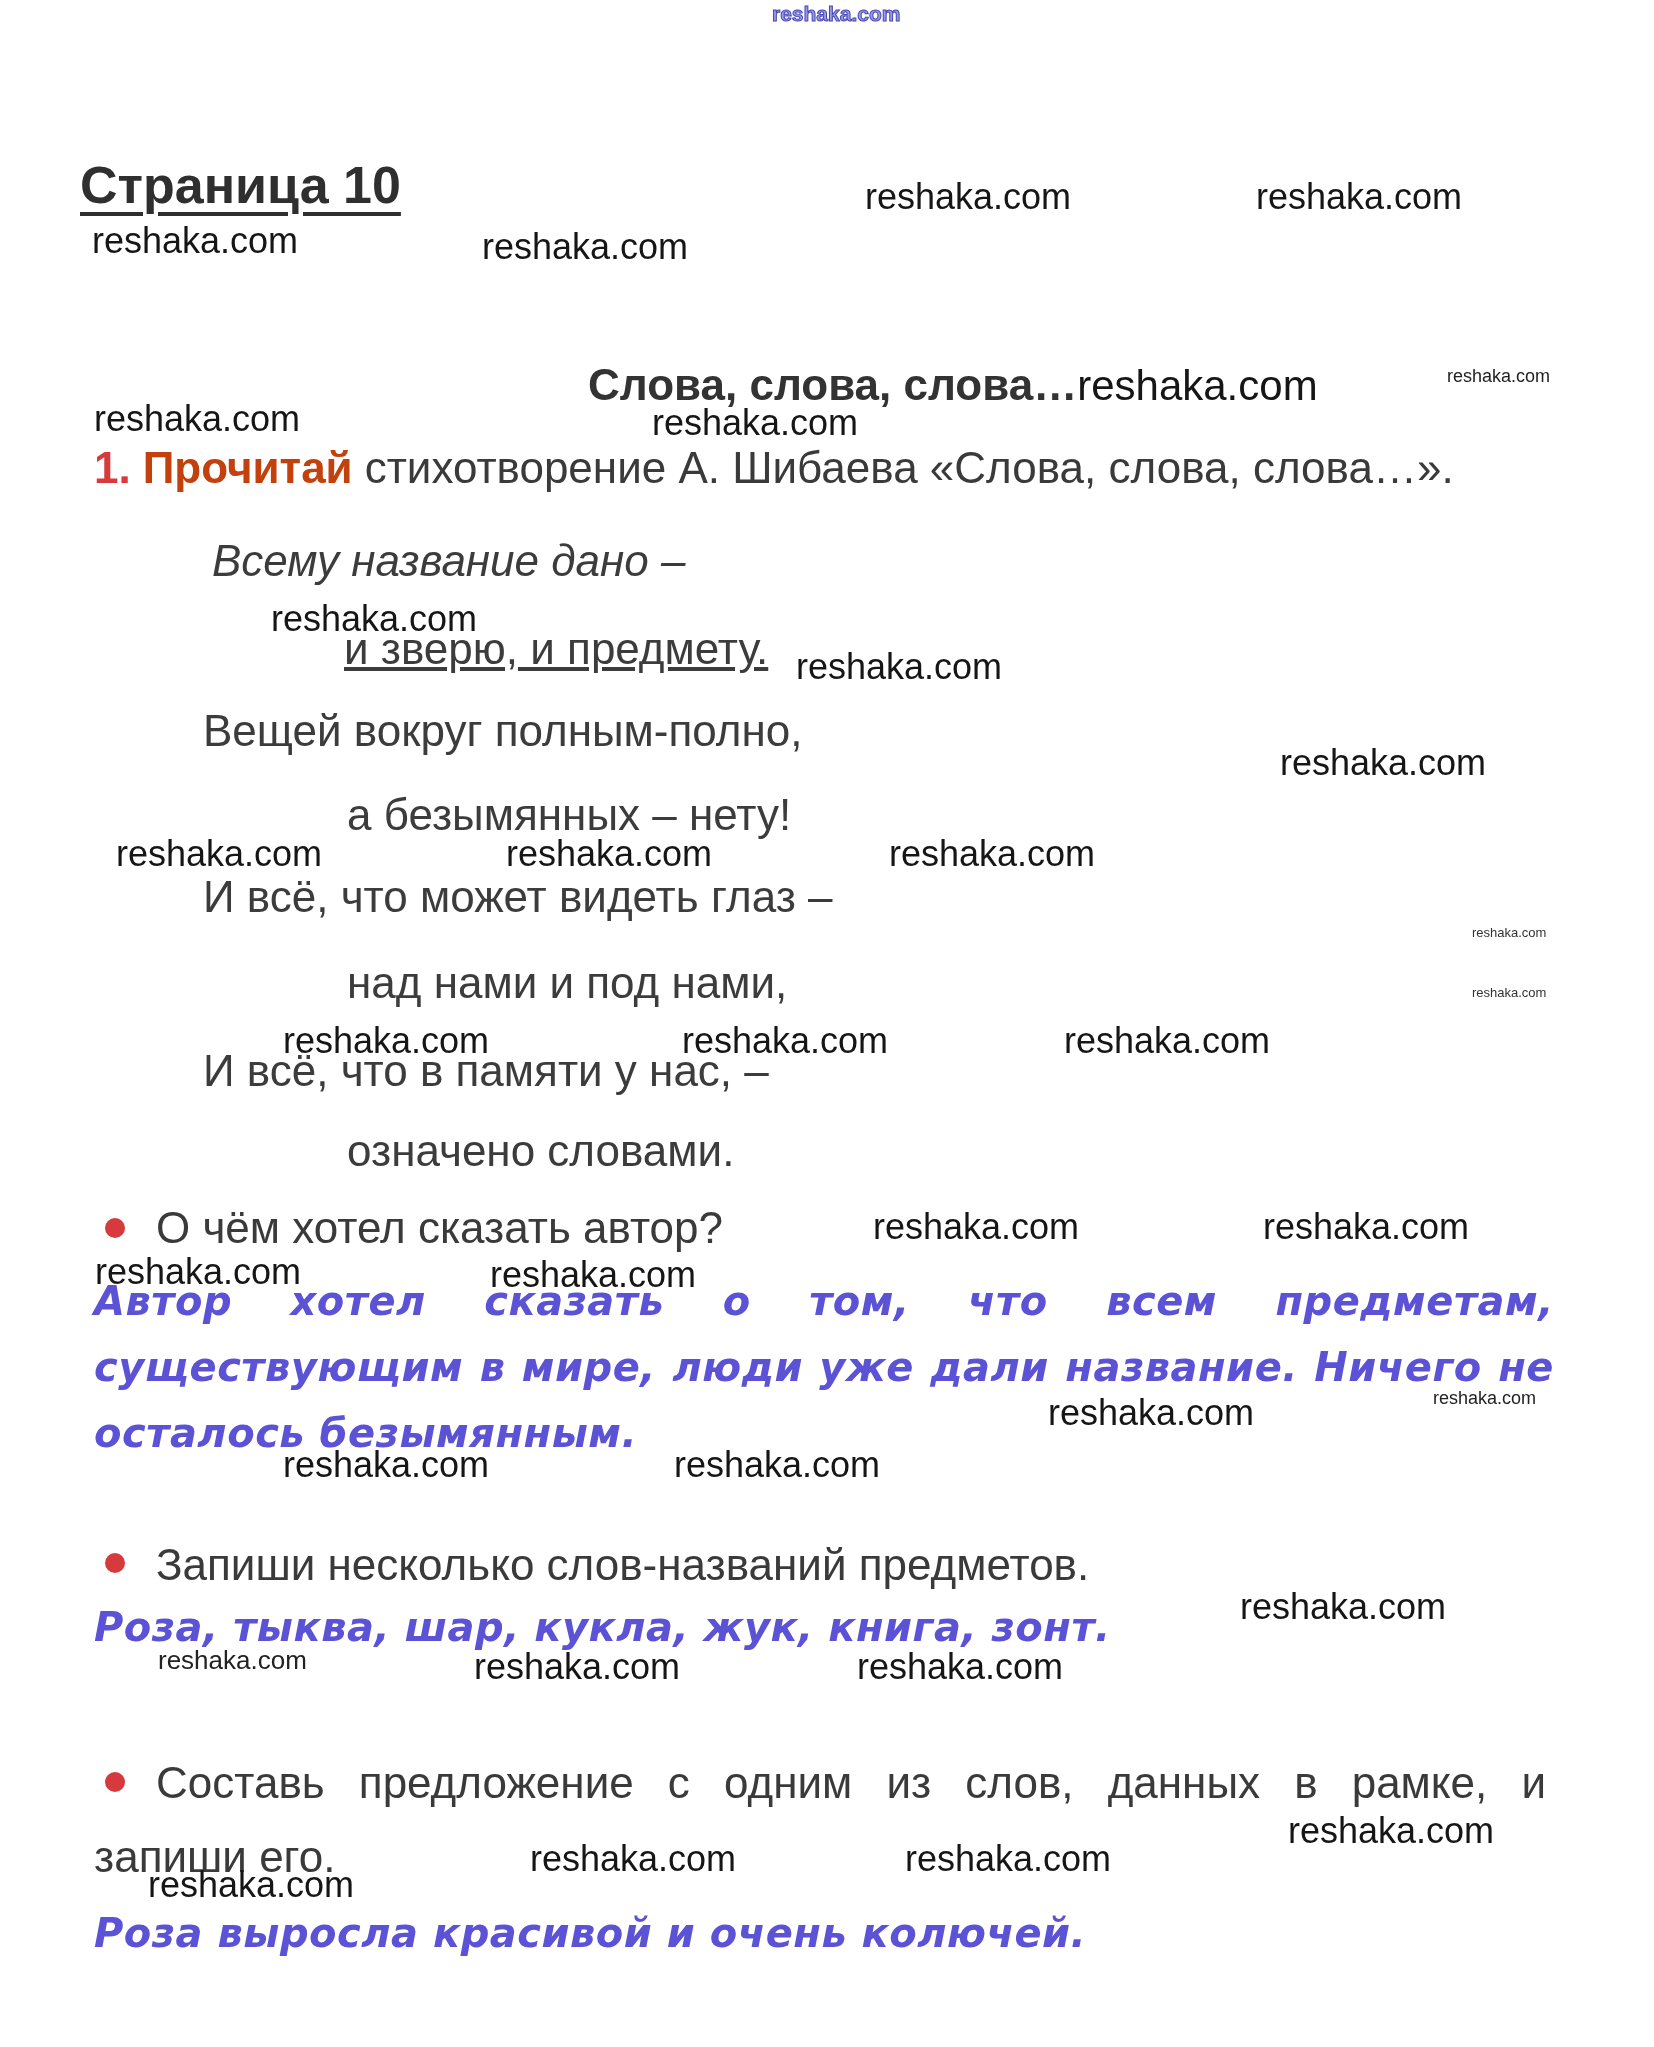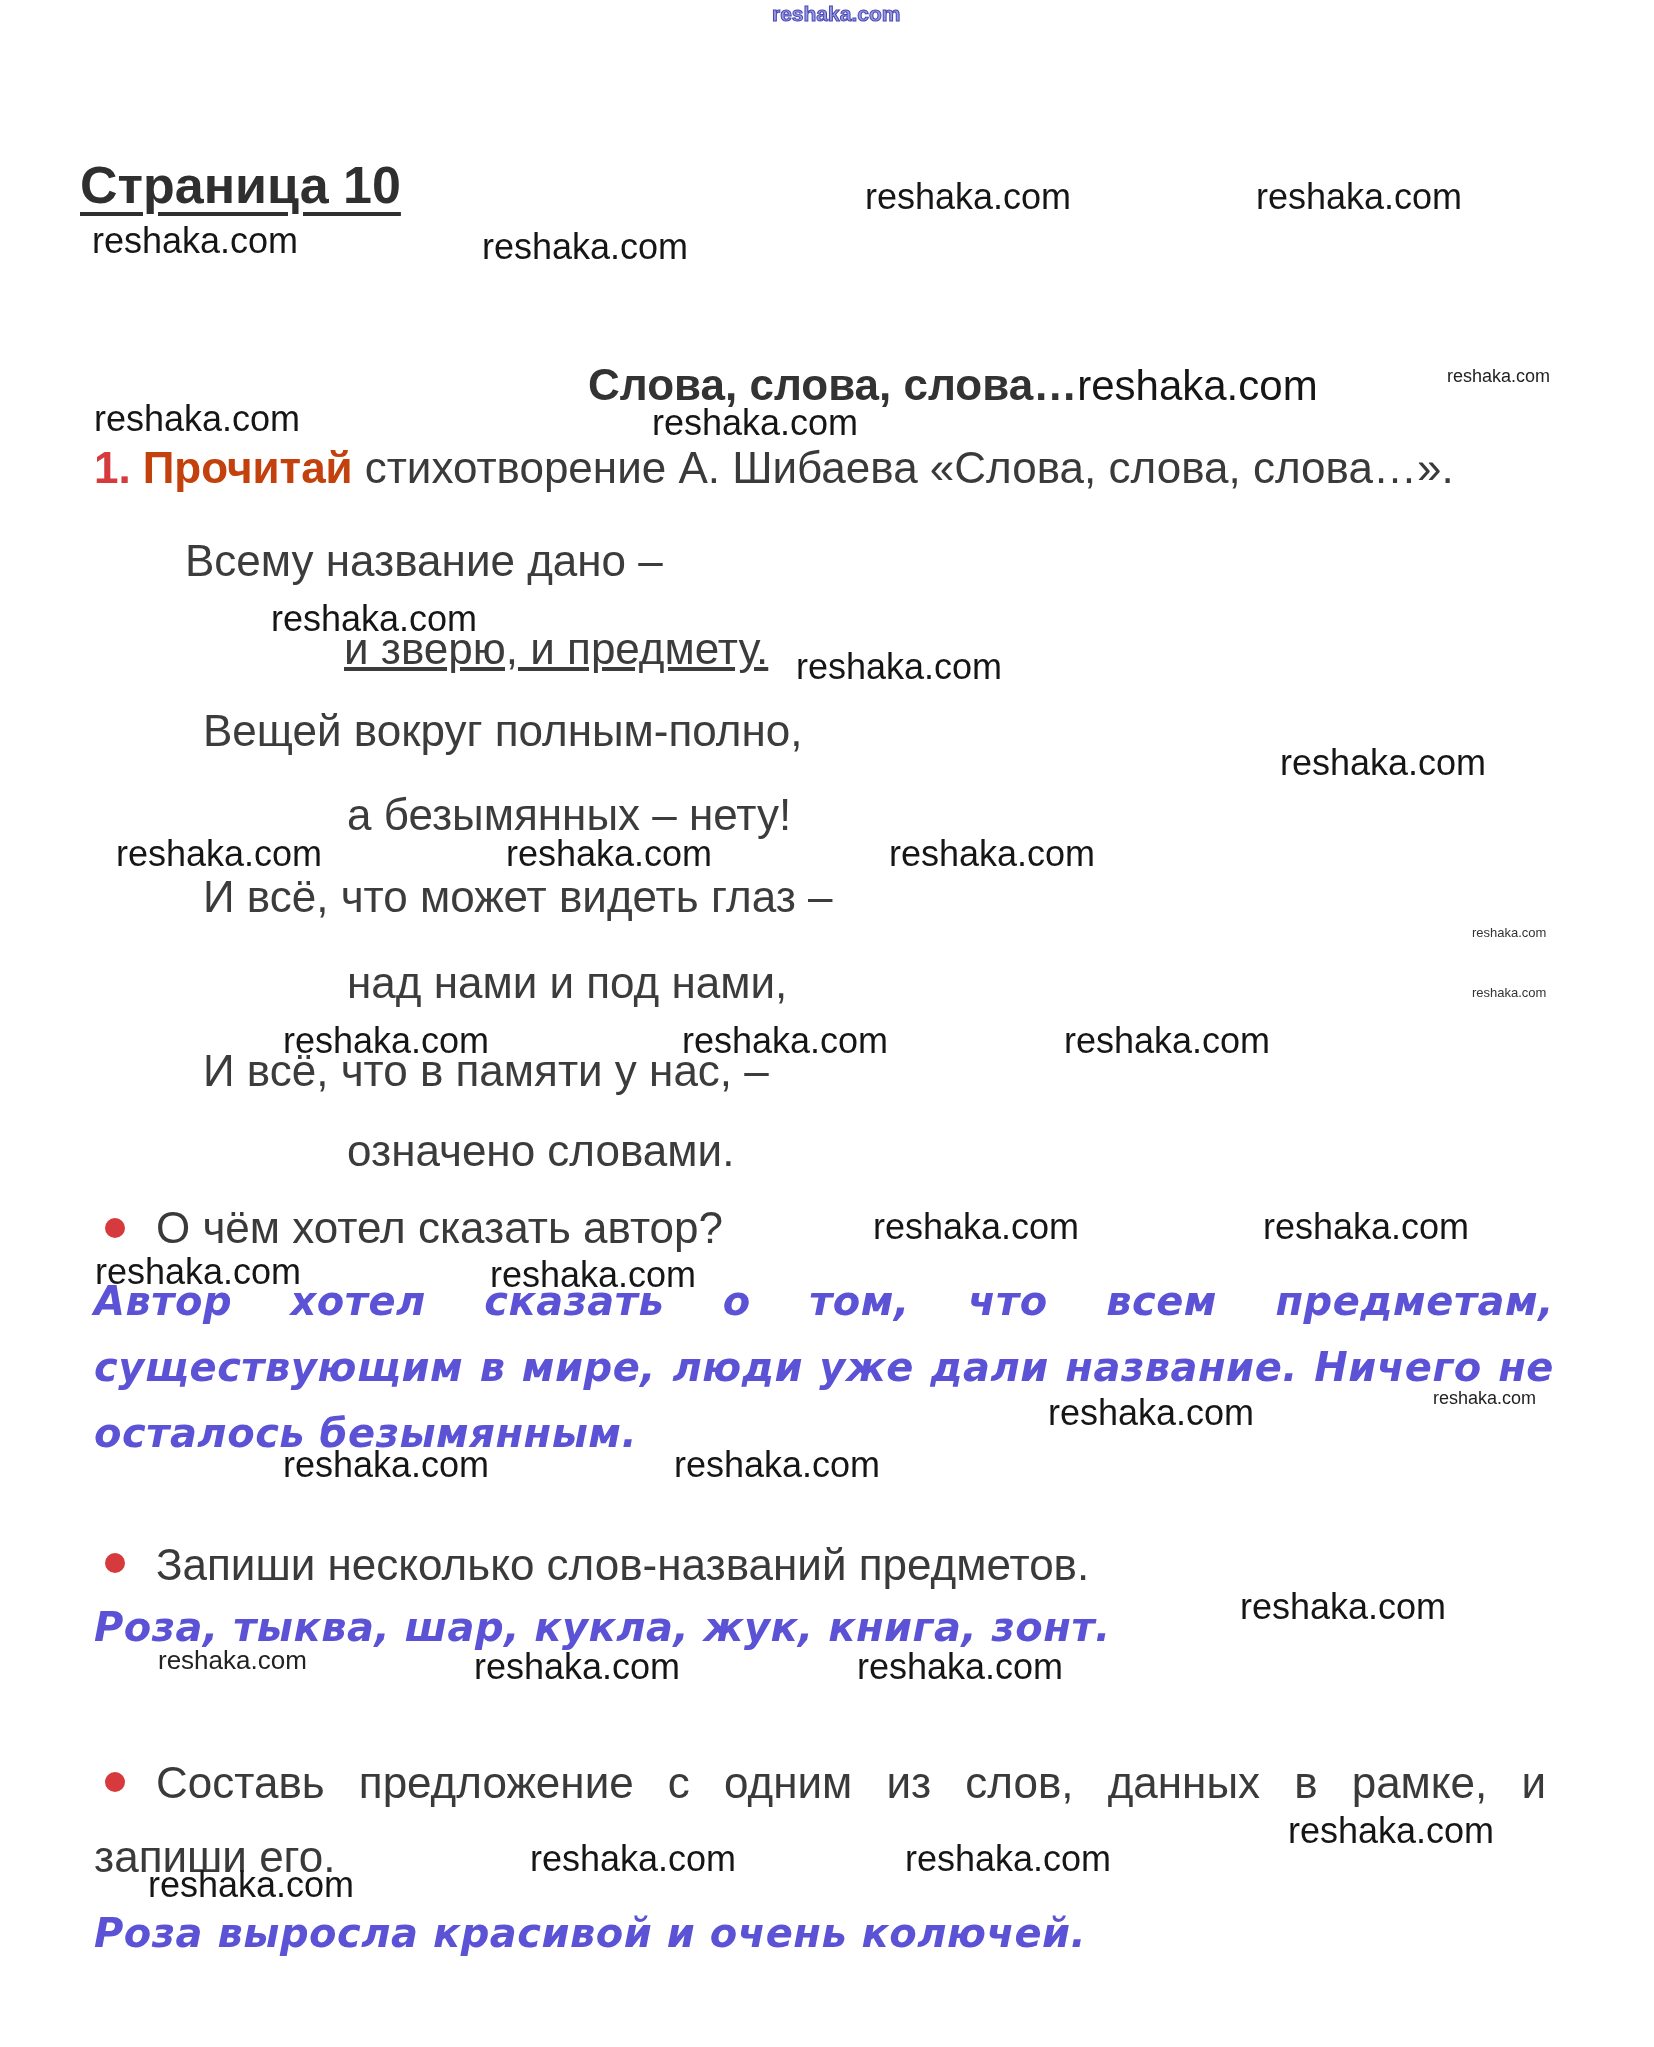--- a/index.html
+++ b/index.html
@@ -105,7 +105,7 @@
     <span class="task-number">1.</span><span class="task-verb">Прочитай</span><span>стихотворение А. Шибаева «Слова, слова, слова…».</span>
   </div>
 
-  <div class="abs poem-line" style="left:185px; top:536px;">Всему название дано –</div>
+  <div class="abs poem-line" style="left:212px; top:536px;font-style:italic;">Всему название дано –</div>
   <div class="abs wm" style="left:271px; top:598px;">reshaka.com</div>
   <div class="abs poem-line" style="left:344px; top:624px;text-decoration:underline;">и зверю, и предмету.</div>
   <div class="abs wm" style="left:796px; top:646px;">reshaka.com</div>

